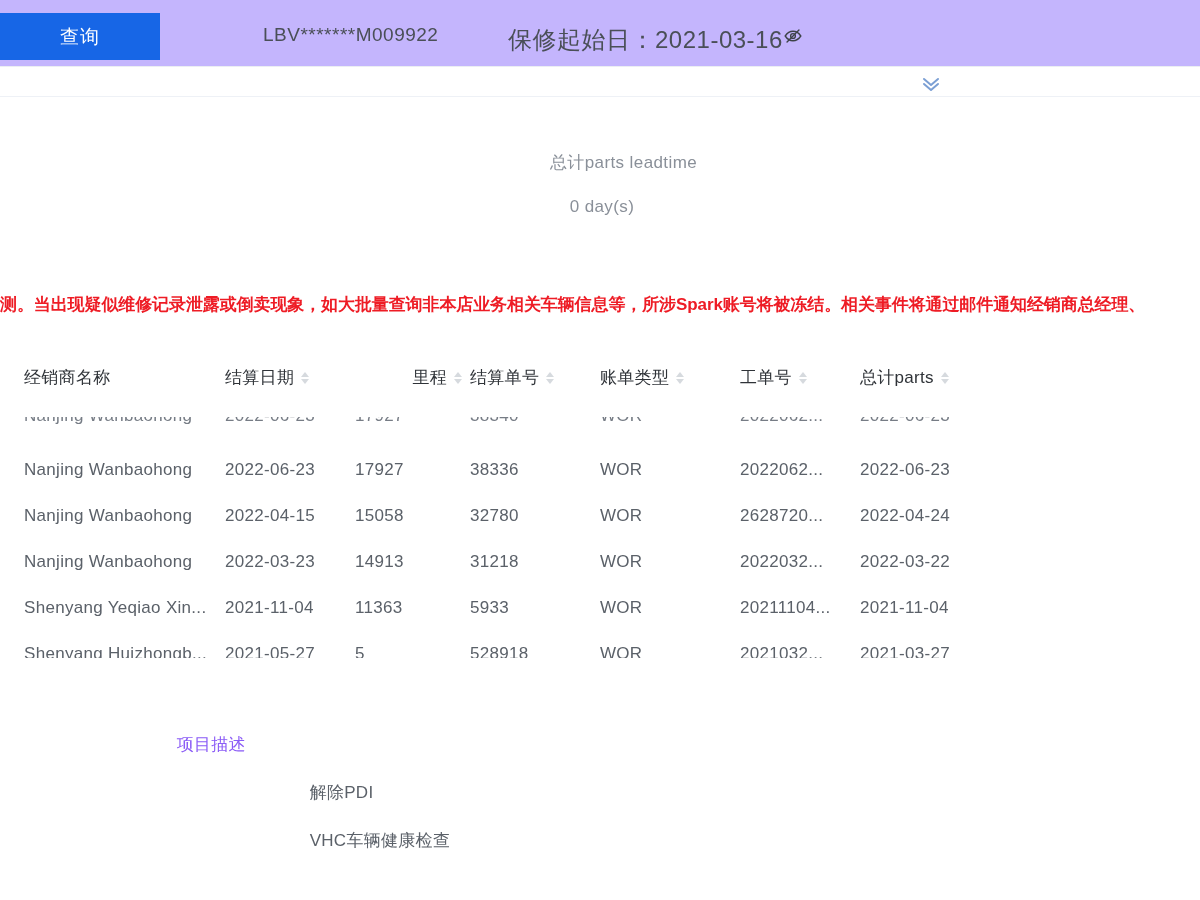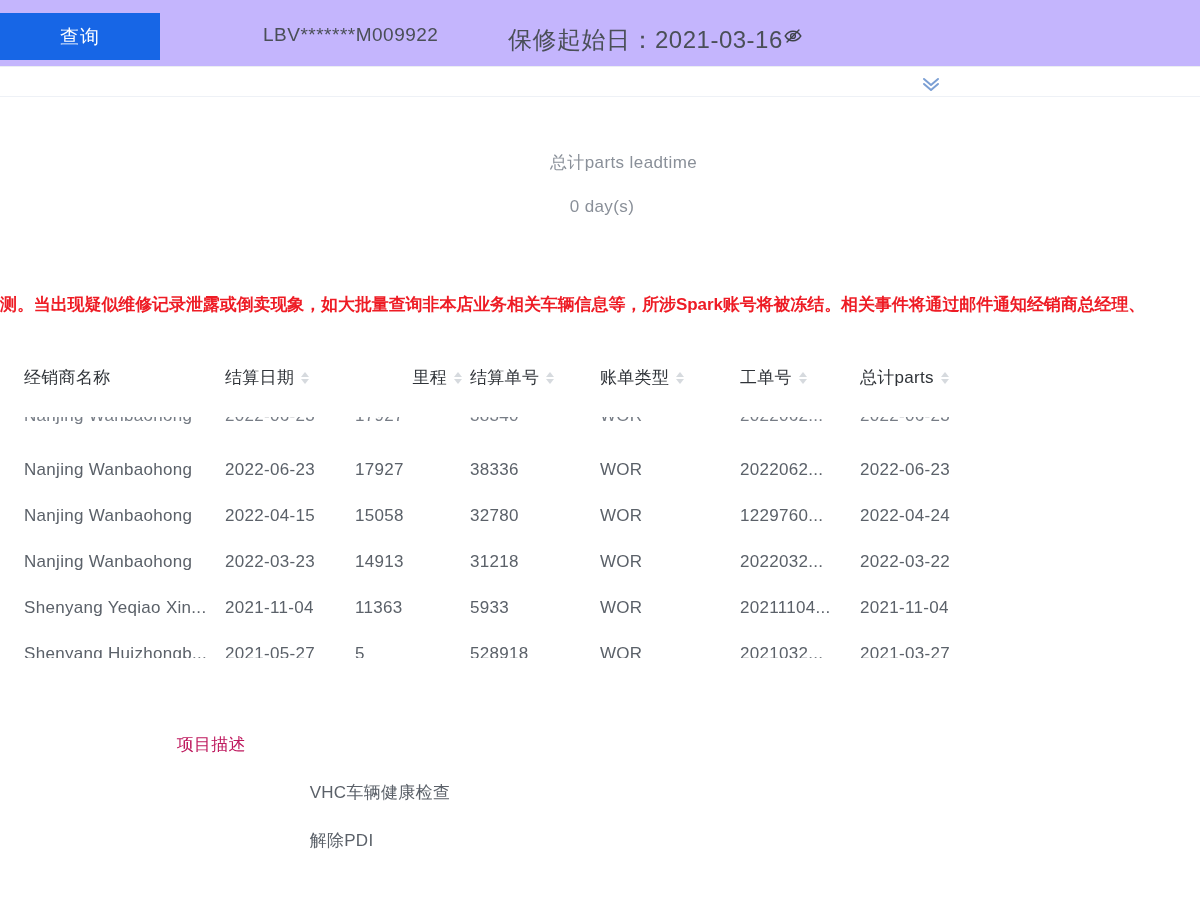--- a/index.html
+++ b/index.html
@@ -456,7 +456,7 @@
           <td class="num-right">15058</td>
           <td>32780</td>
           <td>WOR</td>
-          <td>1229760...</td>
+          <td>2628720...</td>
           <td>2022-04-24</td>
           <td></td>
         </tr>

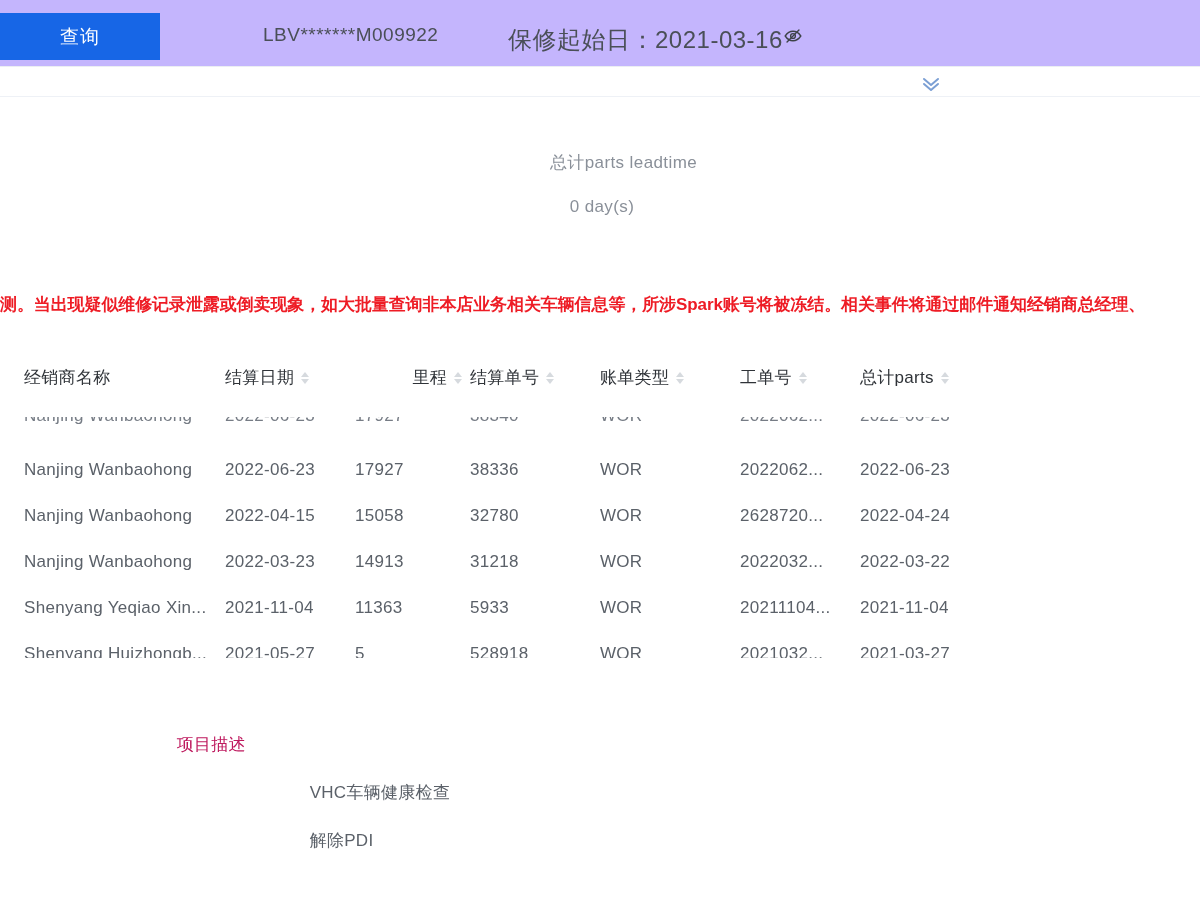--- a/index.html
+++ b/index.html
@@ -255,7 +255,7 @@
   table.bottom-table th {
     font-size: 17px;
     font-weight: normal;
-    color: #be185d;
+    color: #8b5cf6;
     text-align: left;
     padding: 5px 0 12px 0;
     white-space: nowrap;

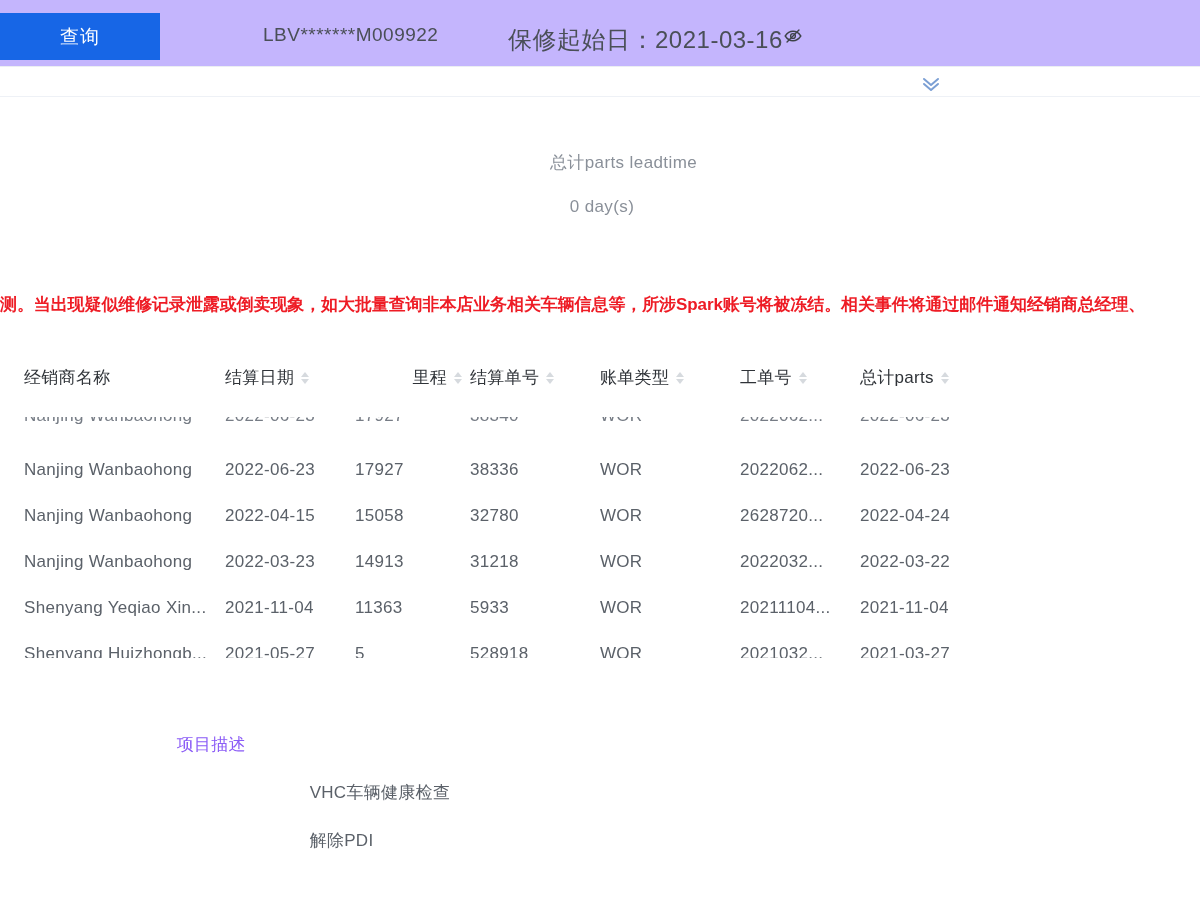--- a/index.html
+++ b/index.html
@@ -514,15 +514,15 @@
       <tbody>
         <tr>
           <td>
+            <span class="left-clip"></span>
+          </td>
+          <td class="desc-cell">解除PDI</td>
+        </tr>
+        <tr>
+          <td>
             <span class="left-clip"><span></span></span>
           </td>
           <td class="desc-cell">VHC车辆健康检查</td>
-        </tr>
-        <tr>
-          <td>
-            <span class="left-clip"></span>
-          </td>
-          <td class="desc-cell">解除PDI</td>
         </tr>
       </tbody>
     </table>

